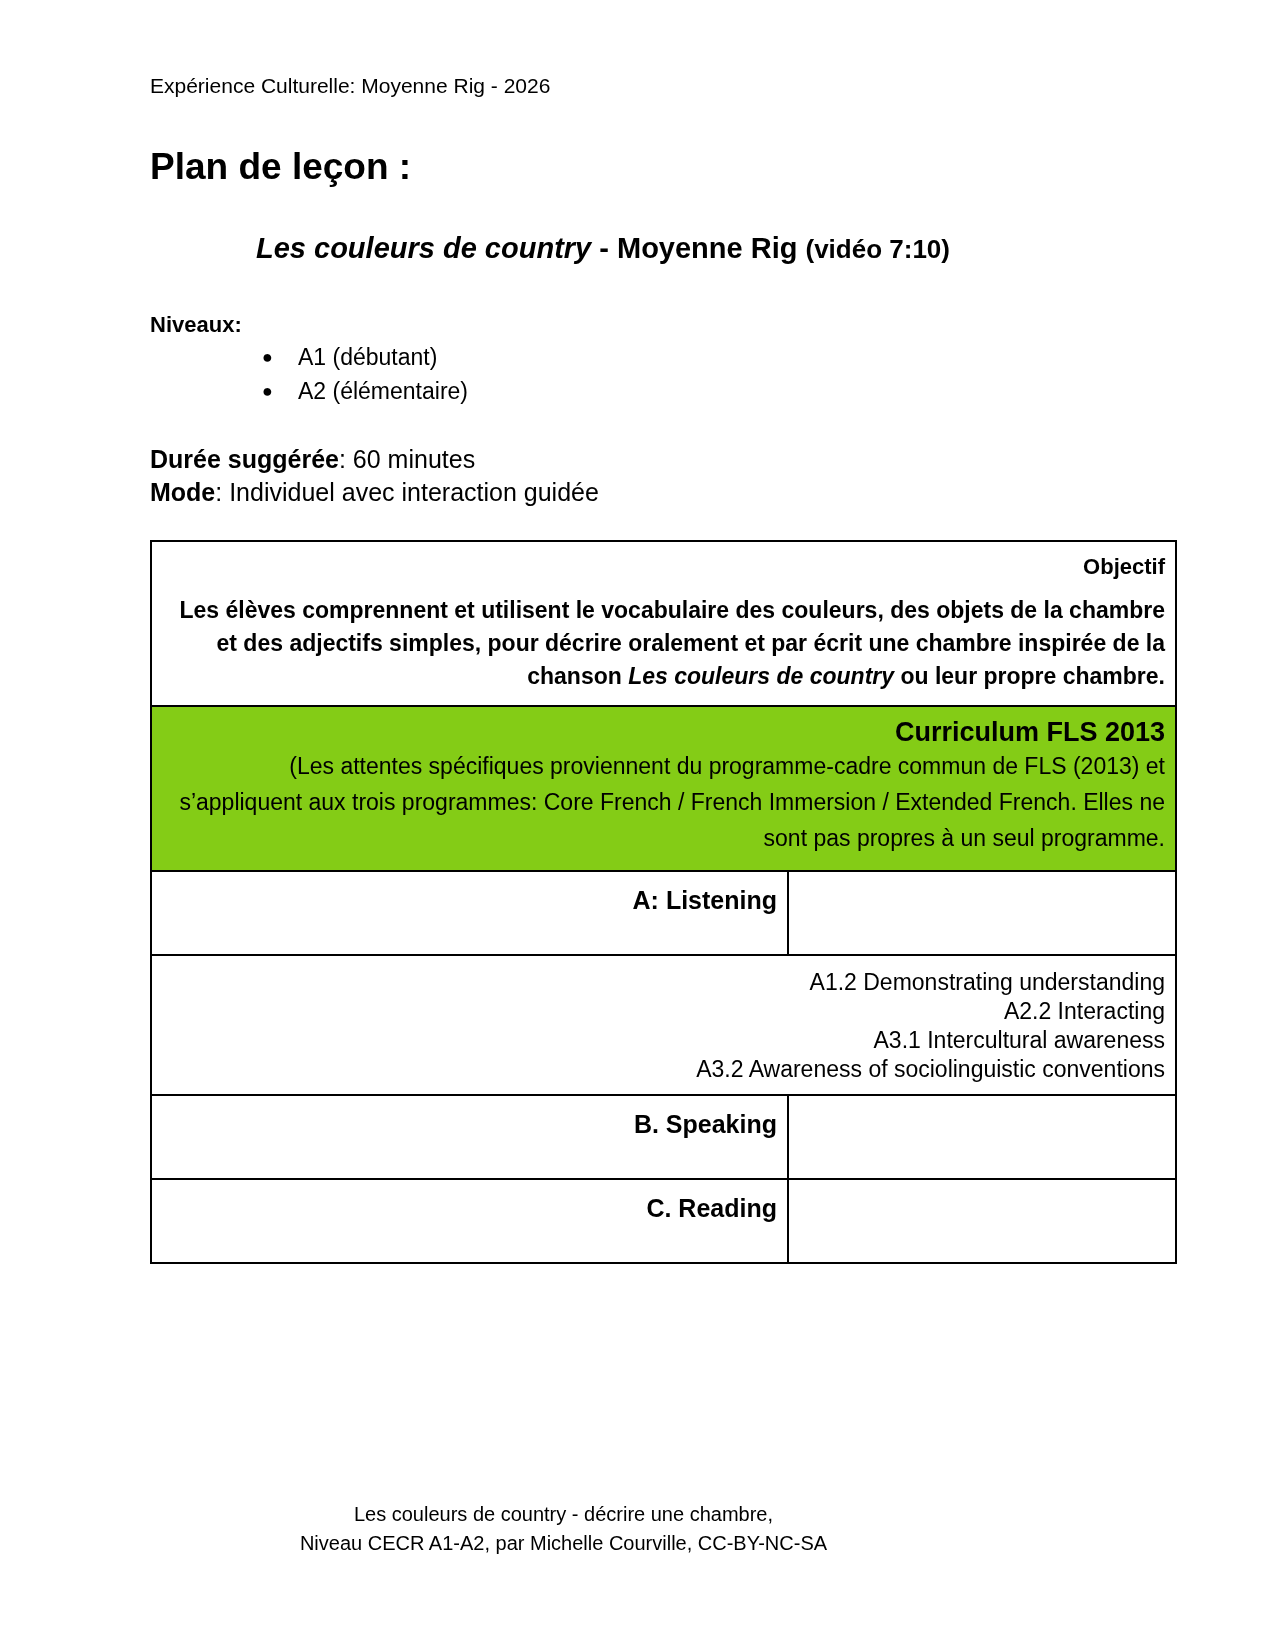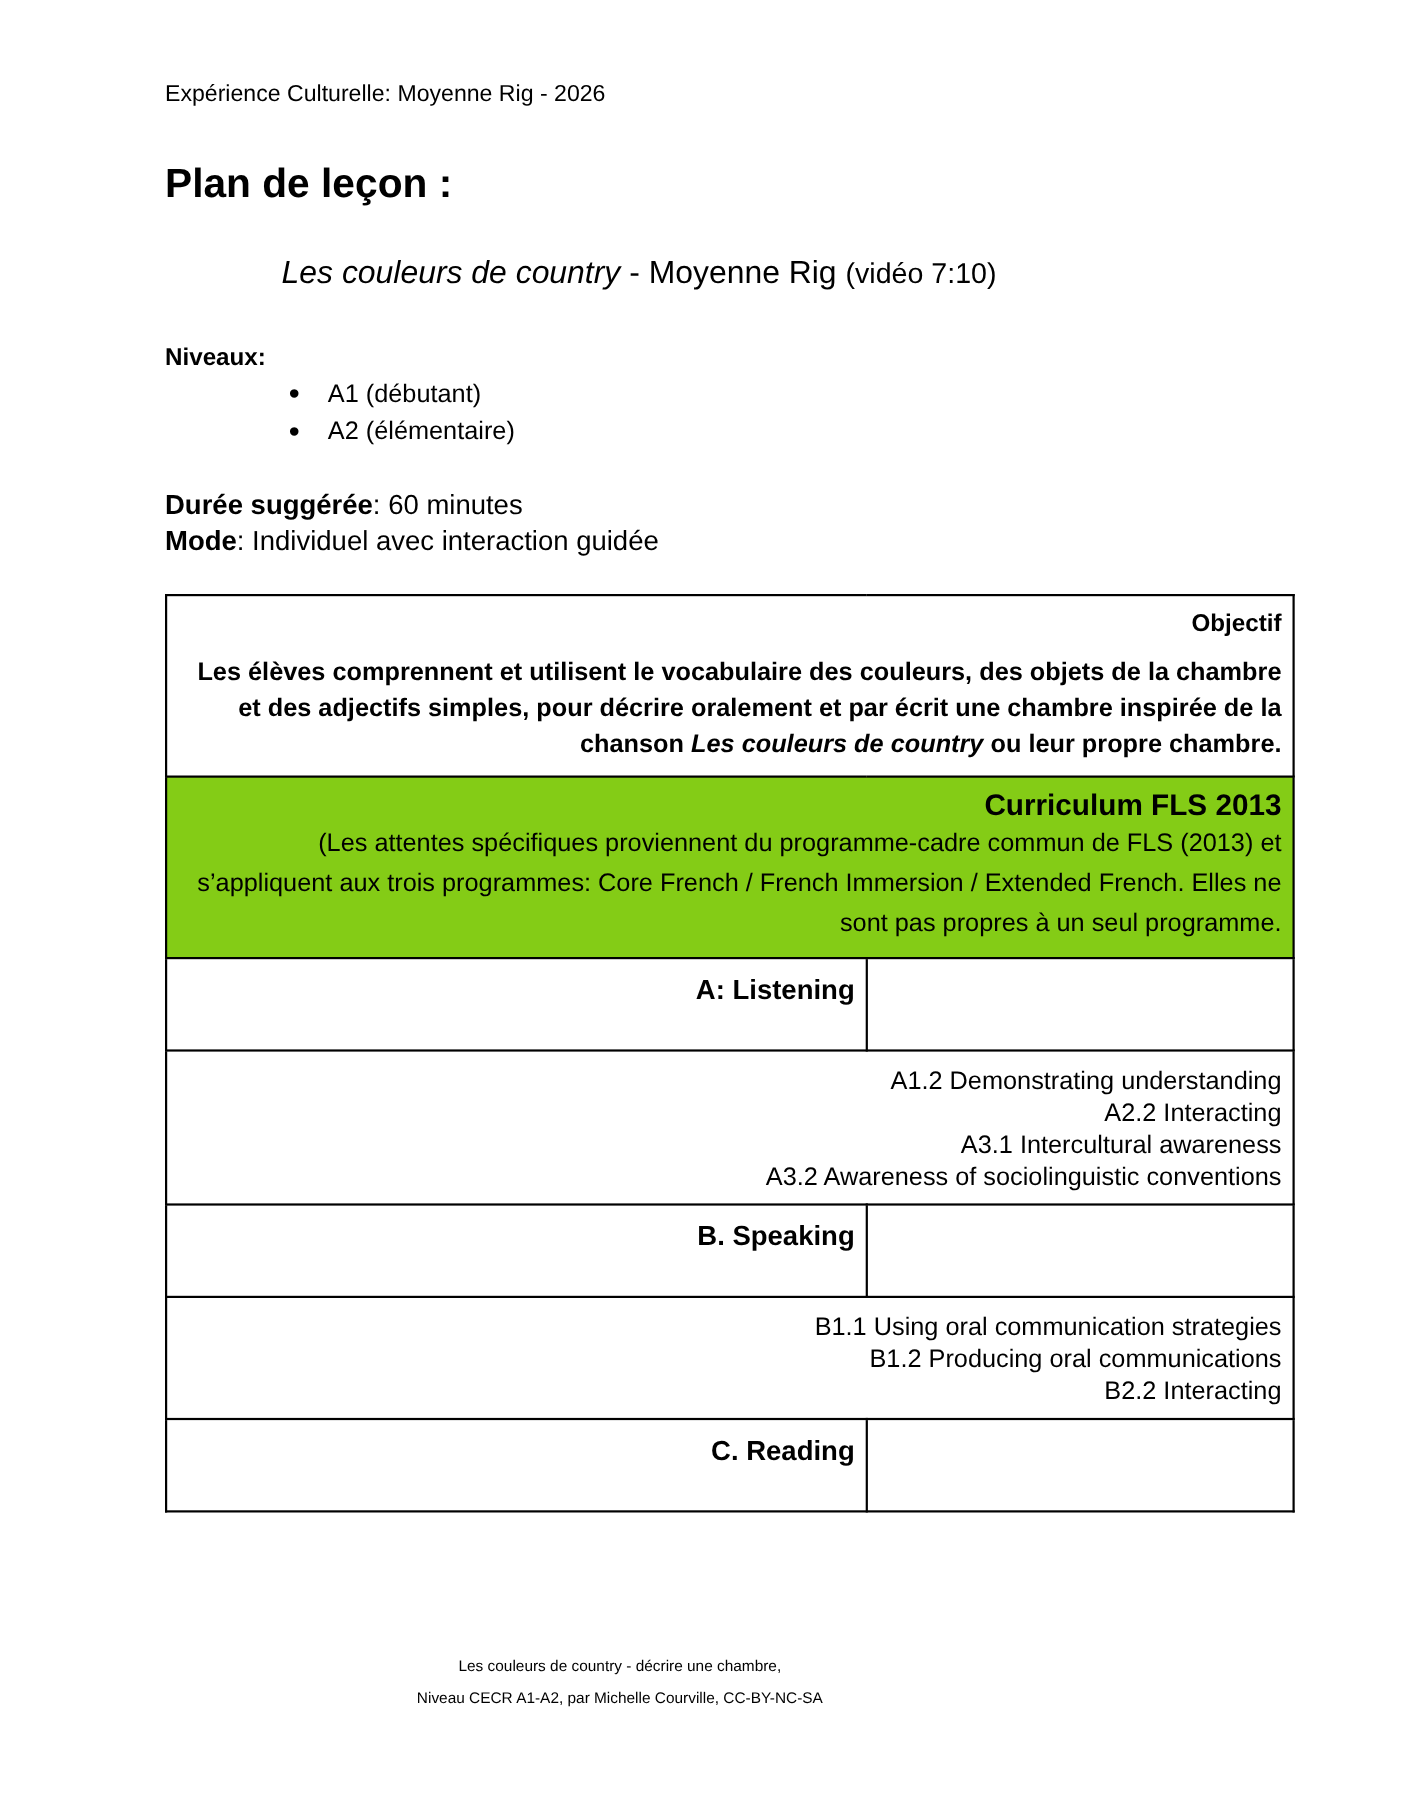--- a/index.html
+++ b/index.html
@@ -7,7 +7,7 @@
   .page { position: absolute; left: 0; top: 0; width: 1275px; height: 1651px; border-radius: 25px; }
   .header-line { position: absolute; left: 150px; top: 74px; font-size: 21px; }
   .title { position: absolute; left: 150px; top: 146px; font-size: 37px; font-weight: bold; margin: 0; }
-  .subtitle { position: absolute; left: 256px; top: 232px; font-size: 29px; font-weight: normal; margin: 0; white-space: nowrap; }
+  .subtitle { position: absolute; left: 256px; top: 232px; font-size: 29px; font-weight: bold; margin: 0; white-space: nowrap; }
   .subtitle .song { font-style: italic; }
   .subtitle .video { font-size: 26px; }
   .levels-label { position: absolute; left: 150px; top: 312px; font-size: 22px; font-weight: bold; }

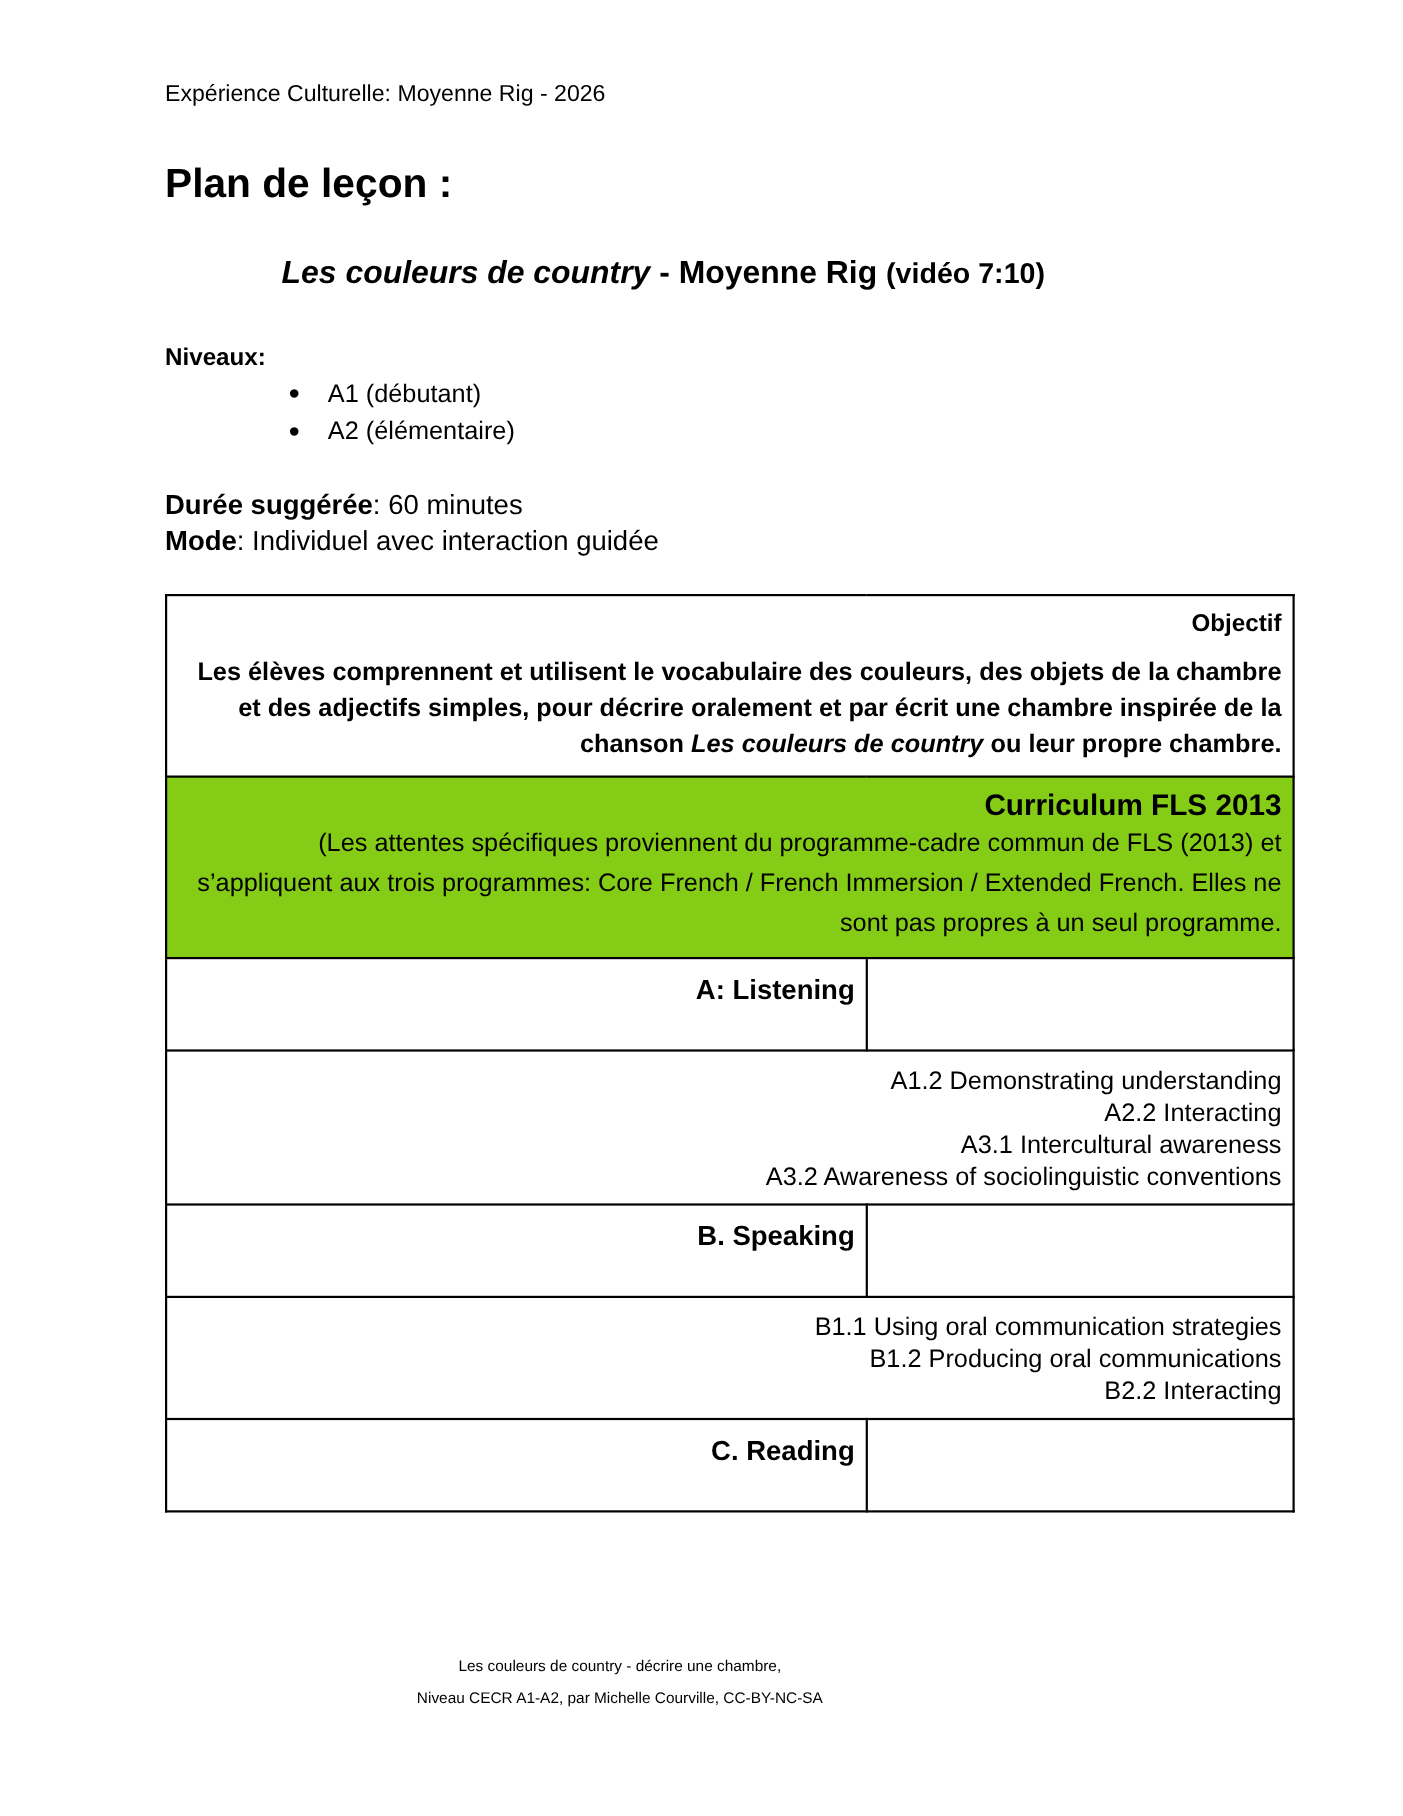--- a/index.html
+++ b/index.html
@@ -87,13 +87,6 @@
       <td class="sec-title">B. Speaking</td>
       <td></td>
     </tr>
-    <tr>
-      <td colspan="2" class="sec-list">
-        <div>B1.1 Using oral communication strategies</div>
-        <div>B1.2 Producing oral communications</div>
-        <div>B2.2 Interacting</div>
-      </td>
-    </tr>
 
     <tr class="sec-head">
       <td class="sec-title">C. Reading</td>

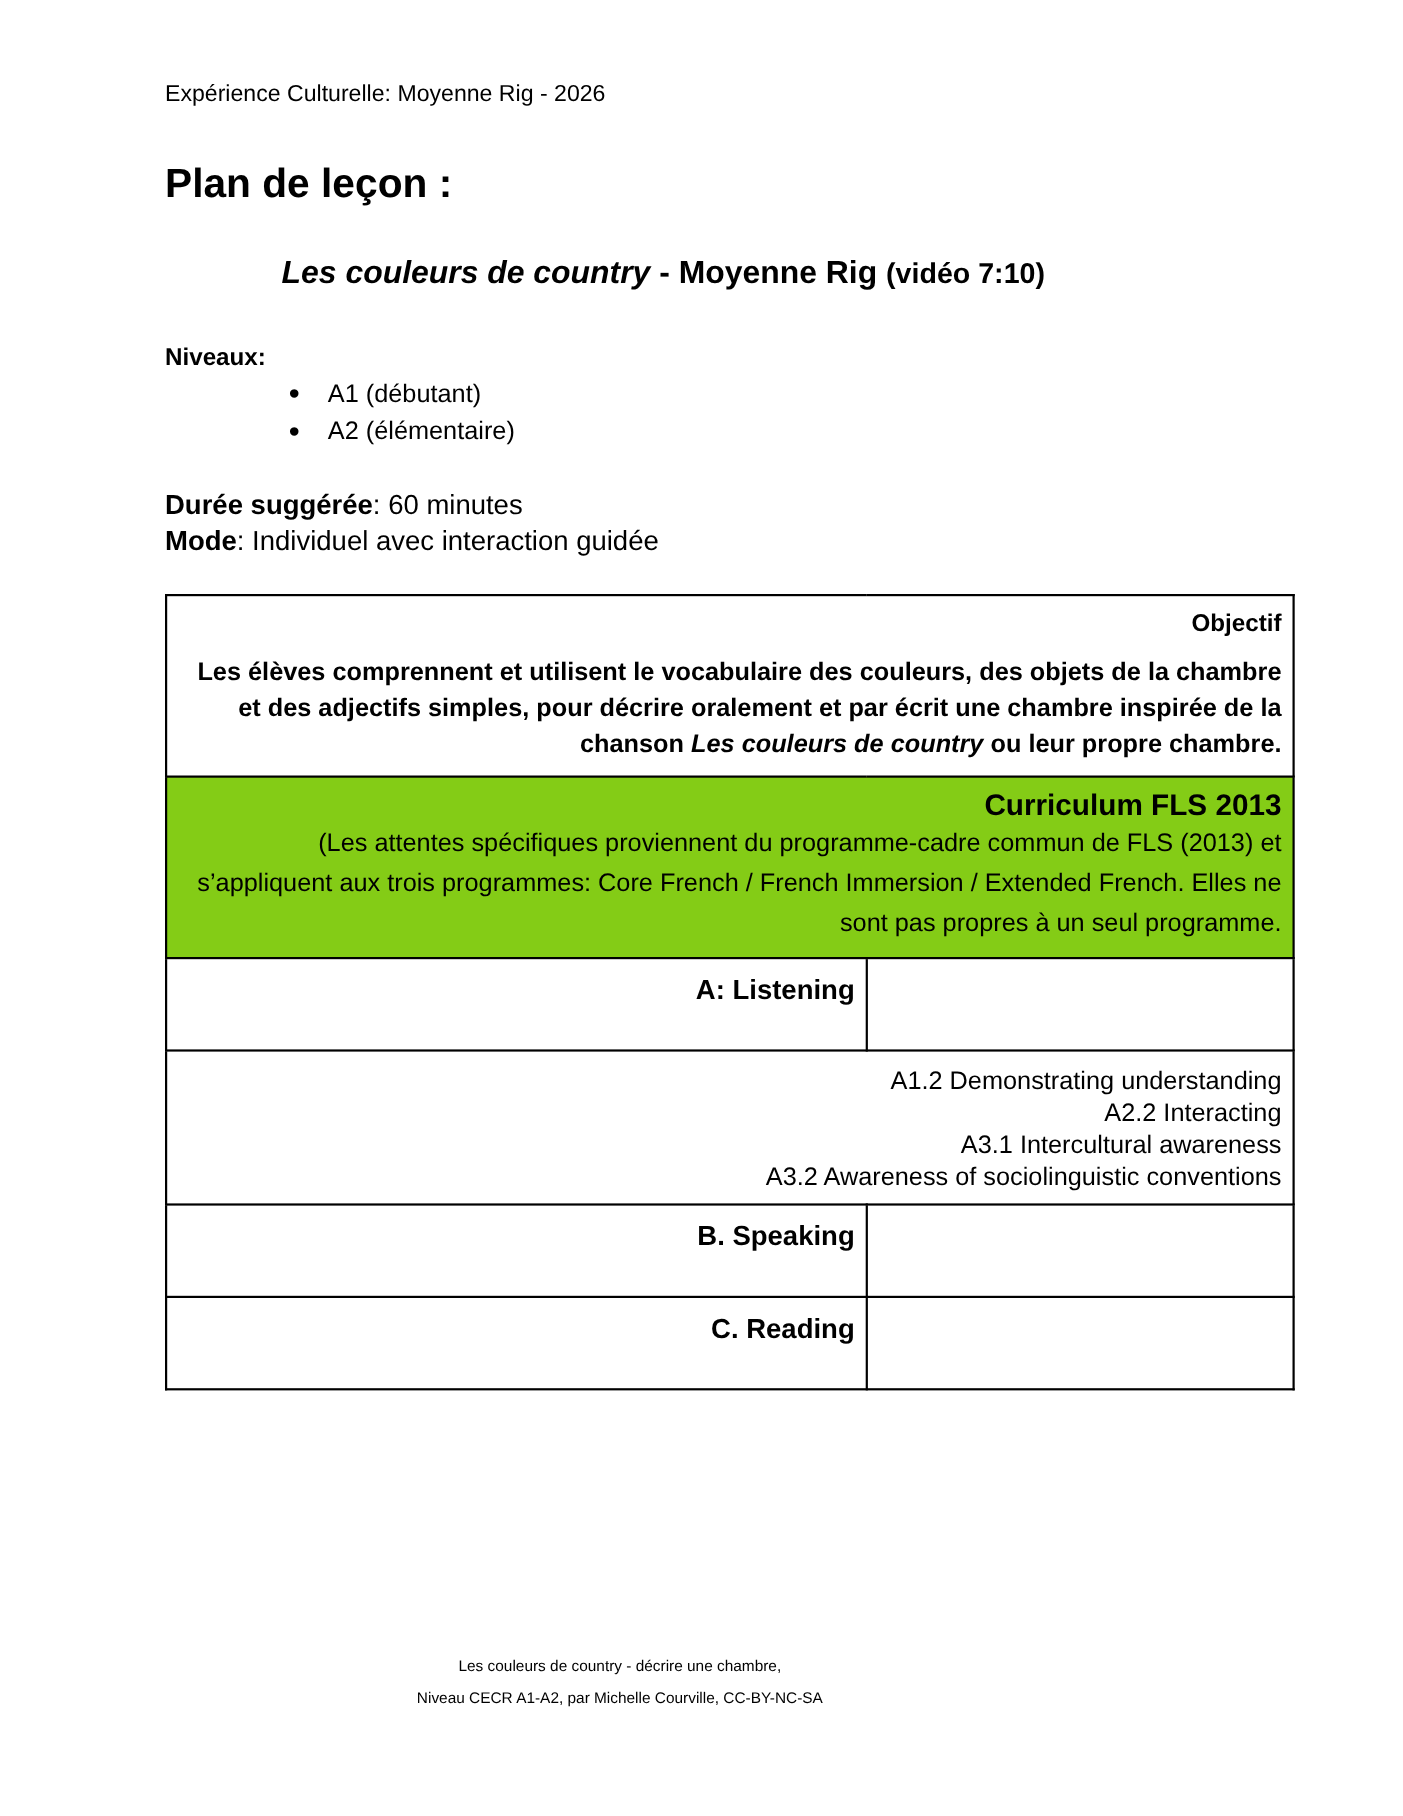--- a/index.html
+++ b/index.html
@@ -28,7 +28,7 @@
   .sec-title { font-size: 25px; font-weight: bold; padding-top: 14px !important; }
   .sec-list { font-size: 23px; line-height: 29px; padding-top: 12px !important; padding-bottom: 10px !important; }
   .sec-list div { white-space: nowrap; }
-  .footer { position: absolute; left: 0; width: 1127px; top: 1500px; text-align: center; font-size: 14px; line-height: 29px; }
+  .footer { position: absolute; left: 0; width: 1127px; top: 1500px; text-align: center; font-size: 20px; line-height: 29px; }
 </style>
 </head>
 <body>

